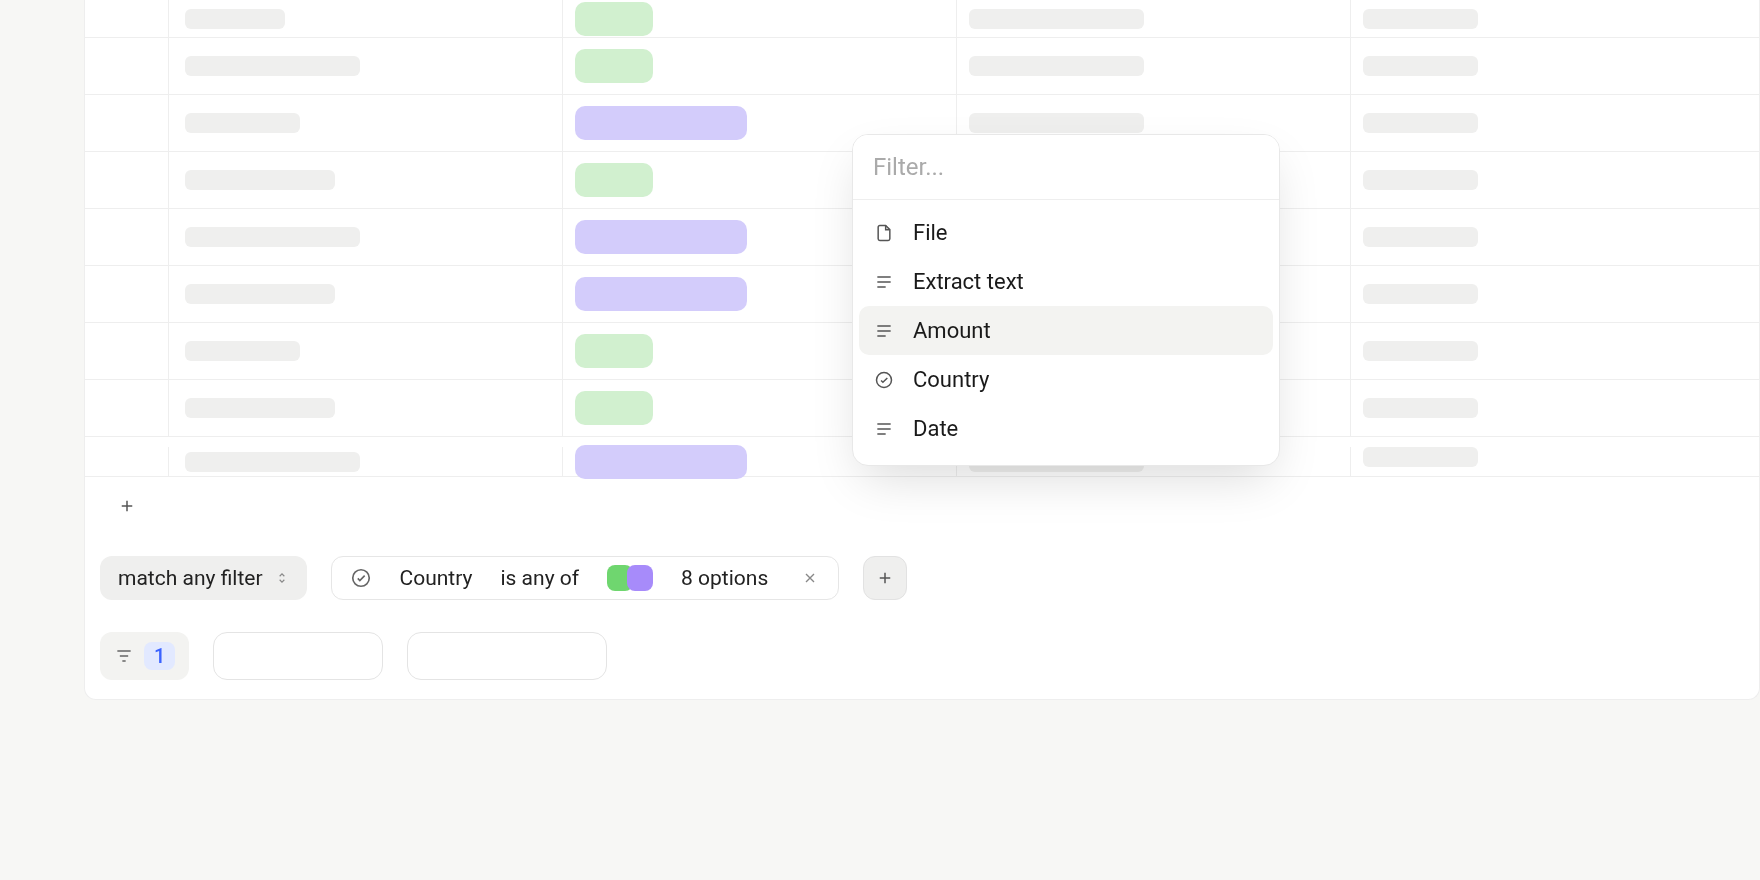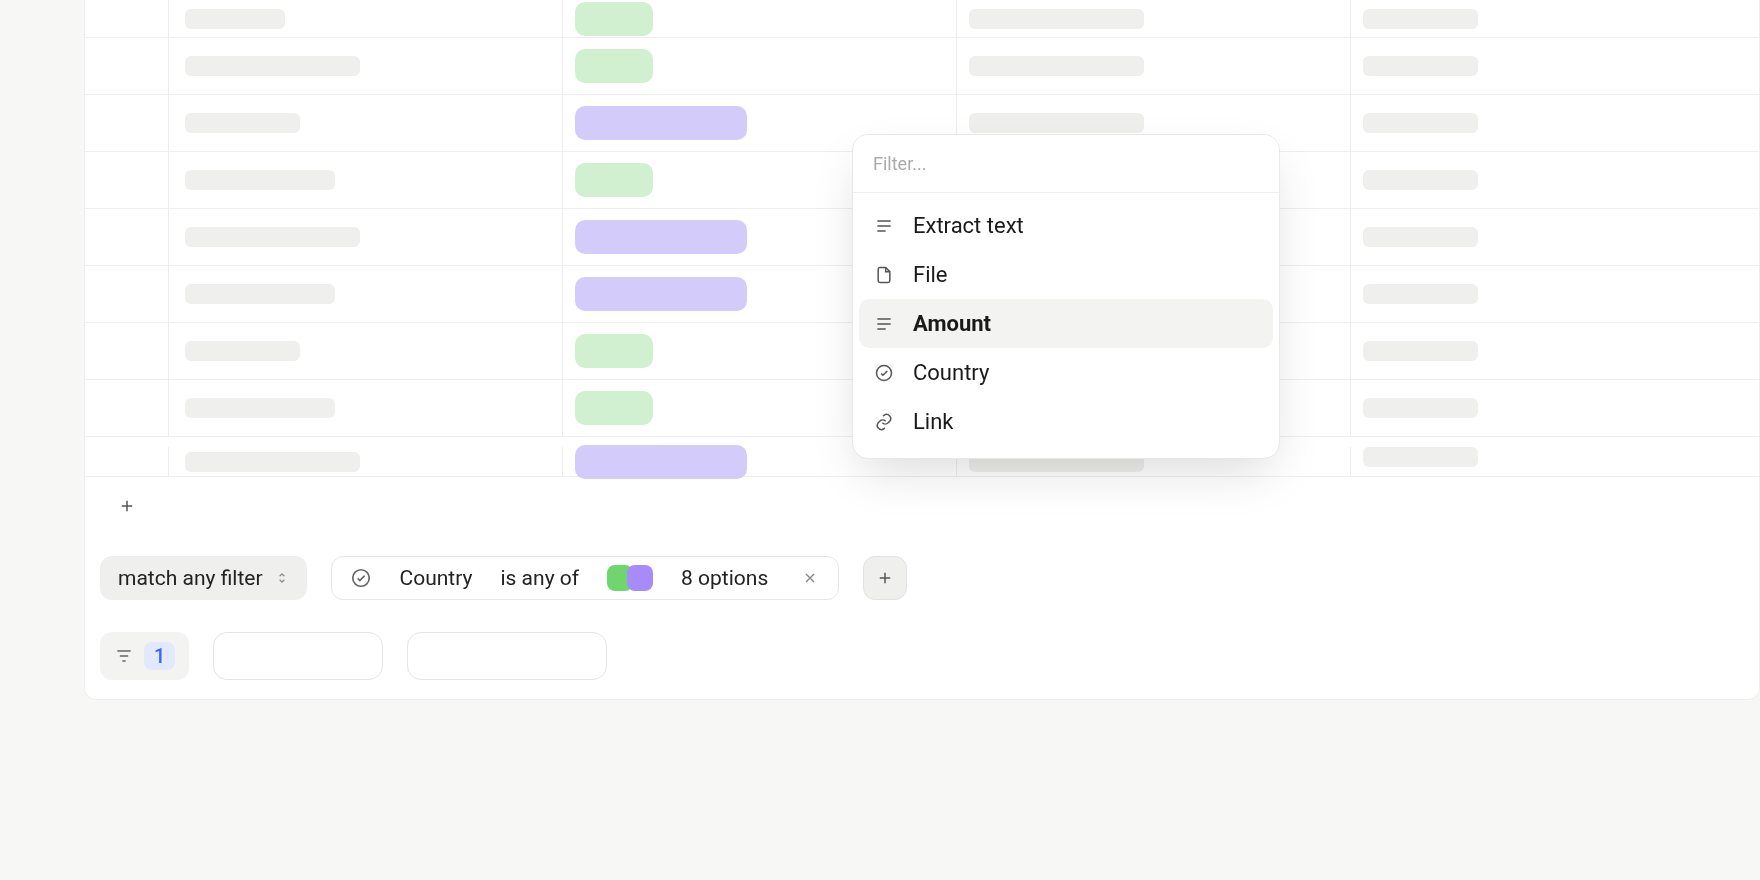--- a/index.html
+++ b/index.html
@@ -52,7 +52,7 @@
 
   
   .popover { position:absolute; left: 852px; top: 134px; width: 428px; background:#fff; border:1px solid #e8e8e8; border-radius:16px; box-shadow: 0 20px 50px -10px rgba(0,0,0,0.15); z-index: 50; overflow:hidden;}
-  .pop-search { width:100%; border:none; border-bottom:1px solid #eee; padding: 18px 20px; font-size:18px; outline:none; color:#222; }
+  .pop-search { width:100%; border:none; border-bottom:1px solid #eee; padding: 18px 20px; font-size:24px; outline:none; color:#222; }
   .pop-search::placeholder { color:#aaa; }
   .pop-list { padding: 8px 6px 12px; }
   .pop-item { display:flex; align-items:center; gap:18px; padding: 12px 14px; border-radius:10px; font-size:22px; color:#1a1a1a; cursor:pointer;}

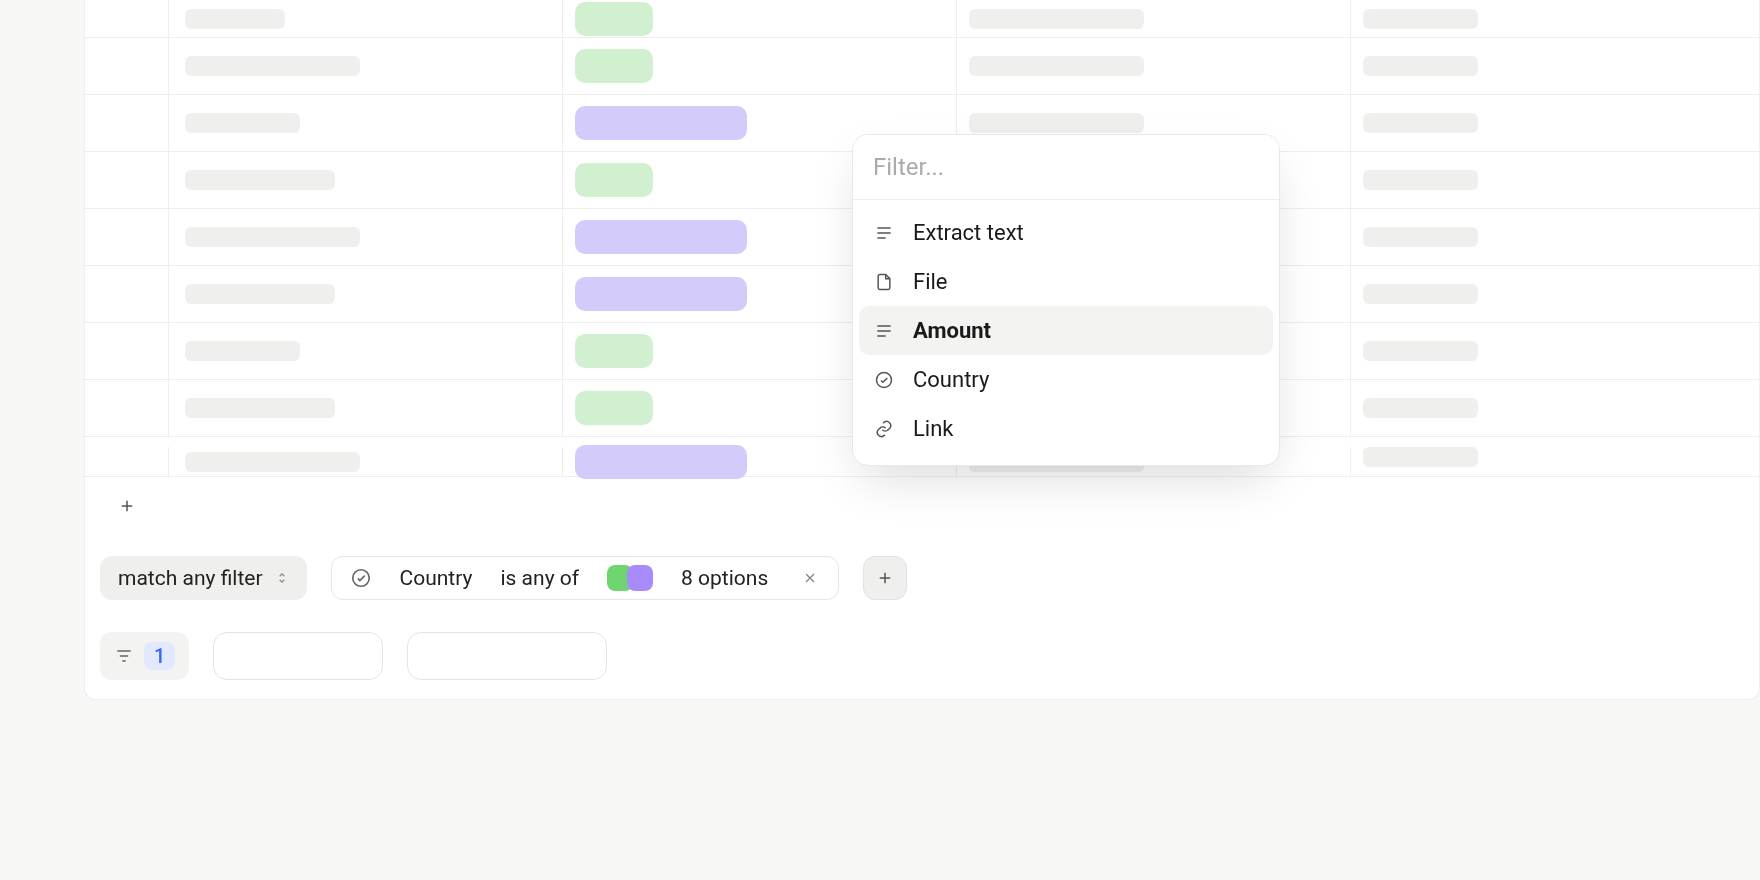--- a/index.html
+++ b/index.html
@@ -272,20 +272,20 @@
       <div class="pop-item">
         <span class="icon">
           <svg width="20" height="20" viewBox="0 0 24 24" fill="none" stroke="currentColor" stroke-width="1.8">
-            <path d="M4 6h16M4 12h16M4 18h10"></path>
-          </svg>
-        </span>
-        <span>Extract text</span>
-      </div>
-      <div class="pop-item">
-        <span class="icon">
-          <svg width="20" height="20" viewBox="0 0 24 24" fill="none" stroke="currentColor" stroke-width="1.8">
             <path d="M14 3H7a2 2 0 0 0-2 2v14a2 2 0 0 0 2 2h10a2 2 0 0 0 2-2V8z"></path>
             <path d="M14 3v5h5"></path>
           </svg>
         </span>
         <span>File</span>
       </div>
+      <div class="pop-item">
+        <span class="icon">
+          <svg width="20" height="20" viewBox="0 0 24 24" fill="none" stroke="currentColor" stroke-width="1.8">
+            <path d="M4 6h16M4 12h16M4 18h10"></path>
+          </svg>
+        </span>
+        <span>Extract text</span>
+      </div>
       <div class="pop-item hover">
         <span class="icon">
           <svg width="20" height="20" viewBox="0 0 24 24" fill="none" stroke="currentColor" stroke-width="1.8">

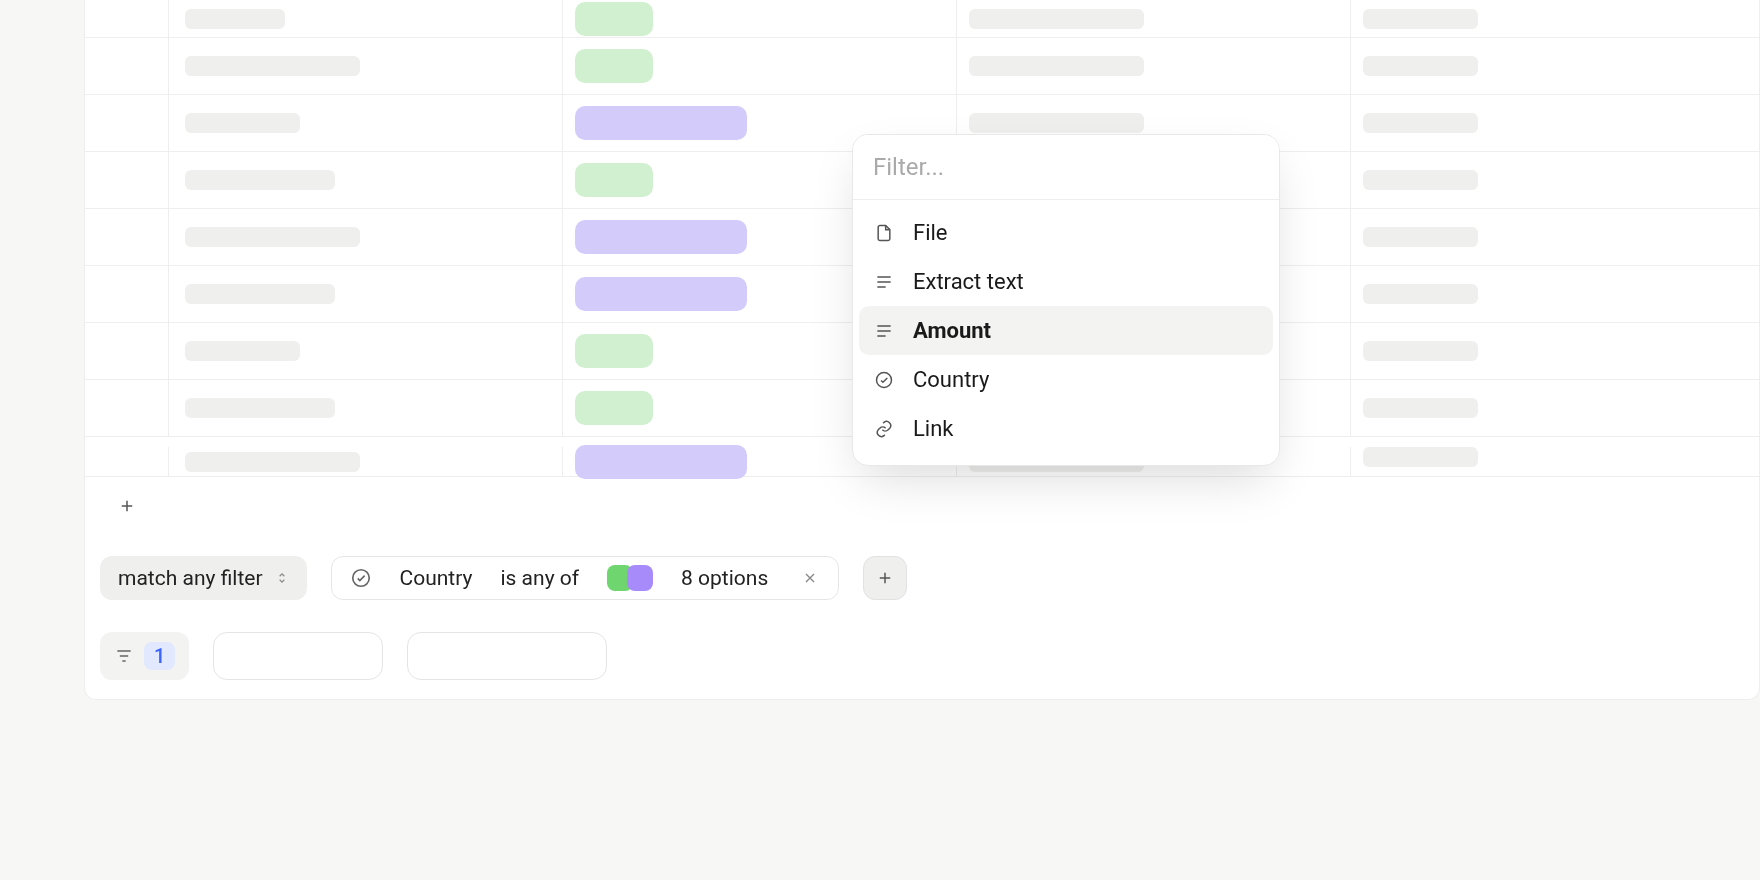--- a/index.html
+++ b/index.html
@@ -56,7 +56,7 @@
   .pop-search::placeholder { color:#aaa; }
   .pop-list { padding: 8px 6px 12px; }
   .pop-item { display:flex; align-items:center; gap:18px; padding: 12px 14px; border-radius:10px; font-size:22px; color:#1a1a1a; cursor:pointer;}
-  .pop-item.hover { background:#f3f3f1;font-weight:bold; }
+  .pop-item.hover { background:#f3f3f1; }
   .pop-item .icon { width:22px; height:22px; display:flex; align-items:center; justify-content:center; color:#555;}
 
   svg { display:block; }

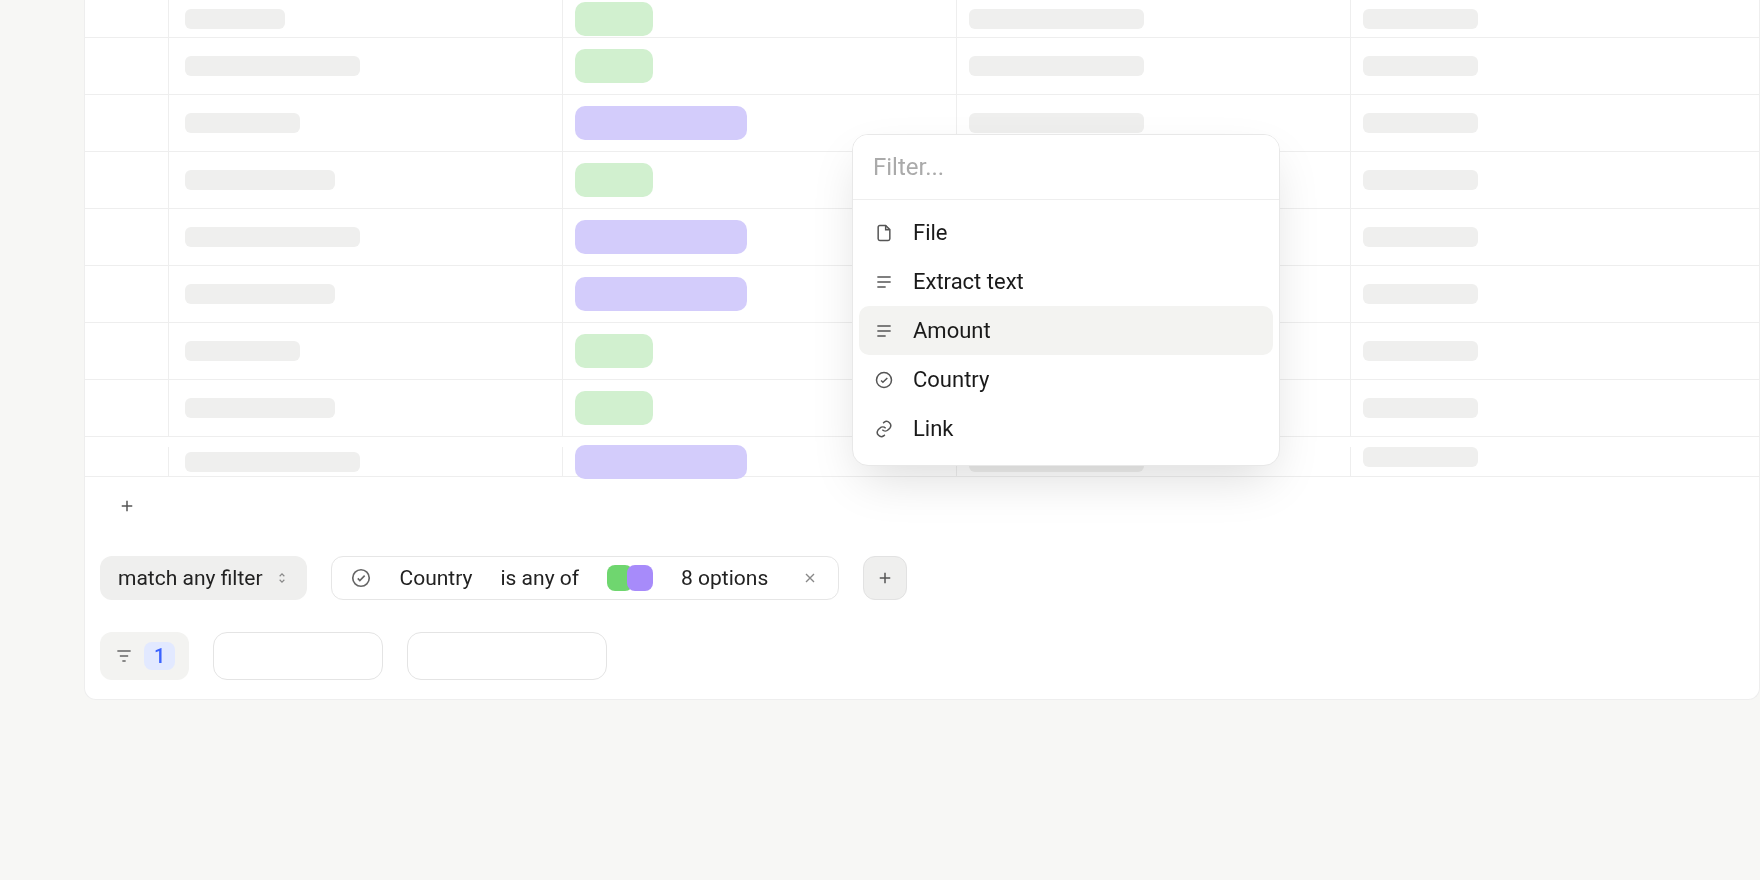--- a/index.html
+++ b/index.html
@@ -306,6 +306,14 @@
       <div class="pop-item">
         <span class="icon">
           <svg width="20" height="20" viewBox="0 0 24 24" fill="none" stroke="currentColor" stroke-width="1.8">
+            <path d="M4 6h16M4 12h16M4 18h10"></path>
+          </svg>
+        </span>
+        <span>Date</span>
+      </div>
+      <div class="pop-item">
+        <span class="icon">
+          <svg width="20" height="20" viewBox="0 0 24 24" fill="none" stroke="currentColor" stroke-width="1.8">
             <path d="M10 13a5 5 0 0 0 7 0l2-2a5 5 0 0 0-7-7l-1 1"></path>
             <path d="M14 11a5 5 0 0 0-7 0l-2 2a5 5 0 0 0 7 7l1-1"></path>
           </svg>

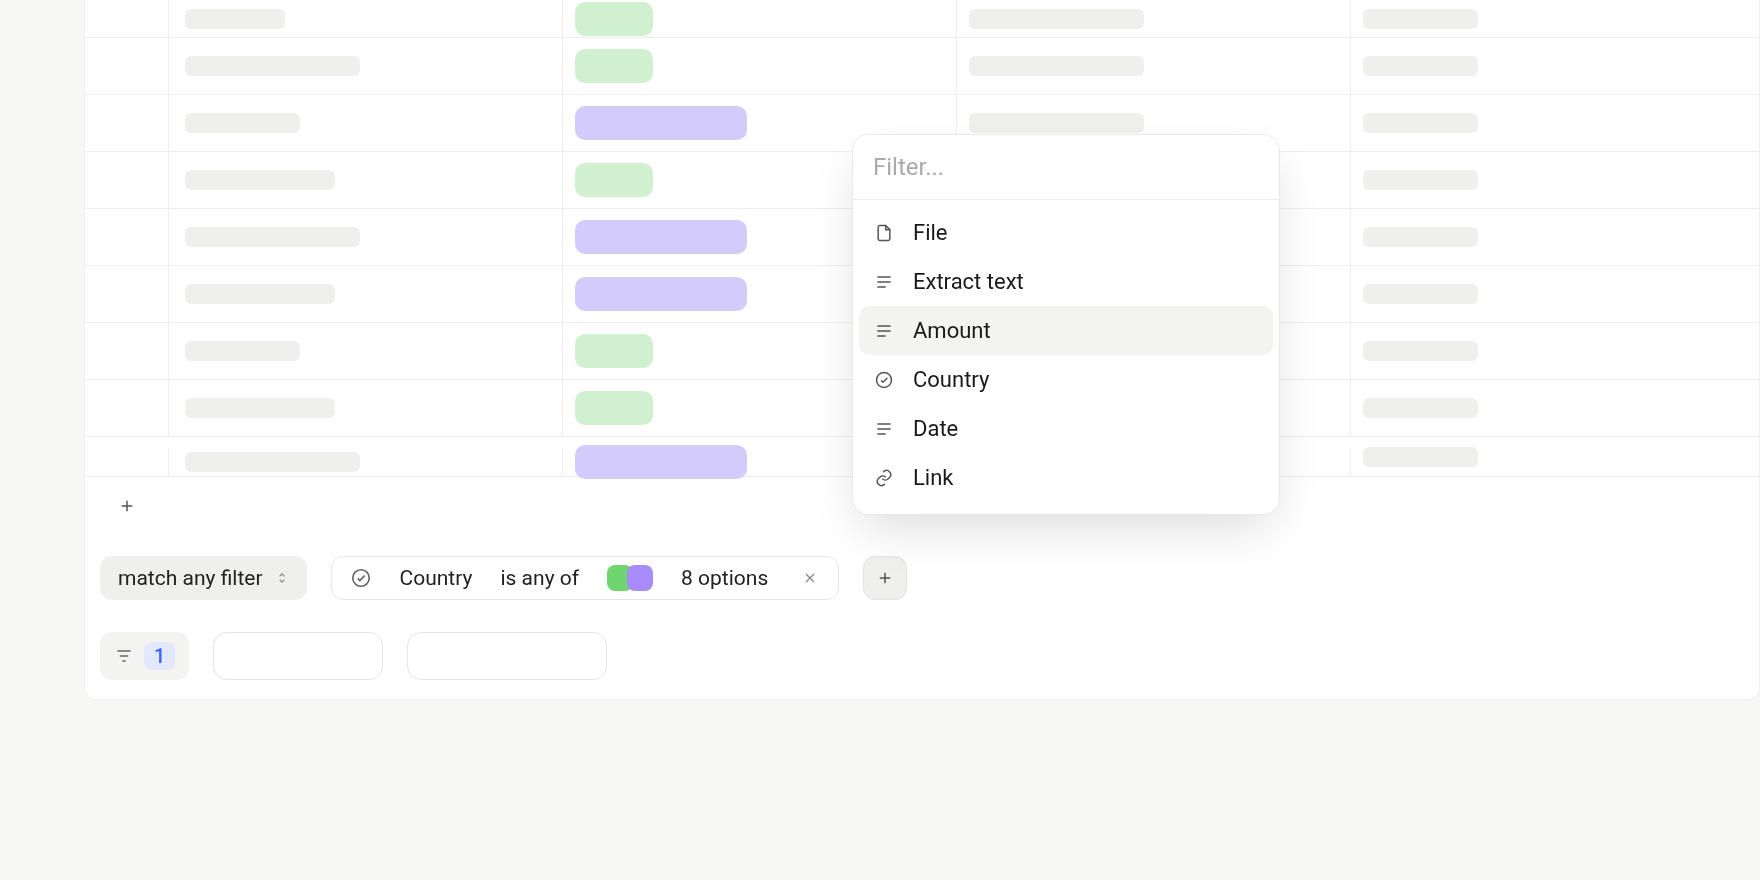--- a/index.html
+++ b/index.html
@@ -311,15 +311,6 @@
         </span>
         <span>Date</span>
       </div>
-      <div class="pop-item">
-        <span class="icon">
-          <svg width="20" height="20" viewBox="0 0 24 24" fill="none" stroke="currentColor" stroke-width="1.8">
-            <path d="M10 13a5 5 0 0 0 7 0l2-2a5 5 0 0 0-7-7l-1 1"></path>
-            <path d="M14 11a5 5 0 0 0-7 0l-2 2a5 5 0 0 0 7 7l1-1"></path>
-          </svg>
-        </span>
-        <span>Link</span>
-      </div>
     </div>
 </div>
 

